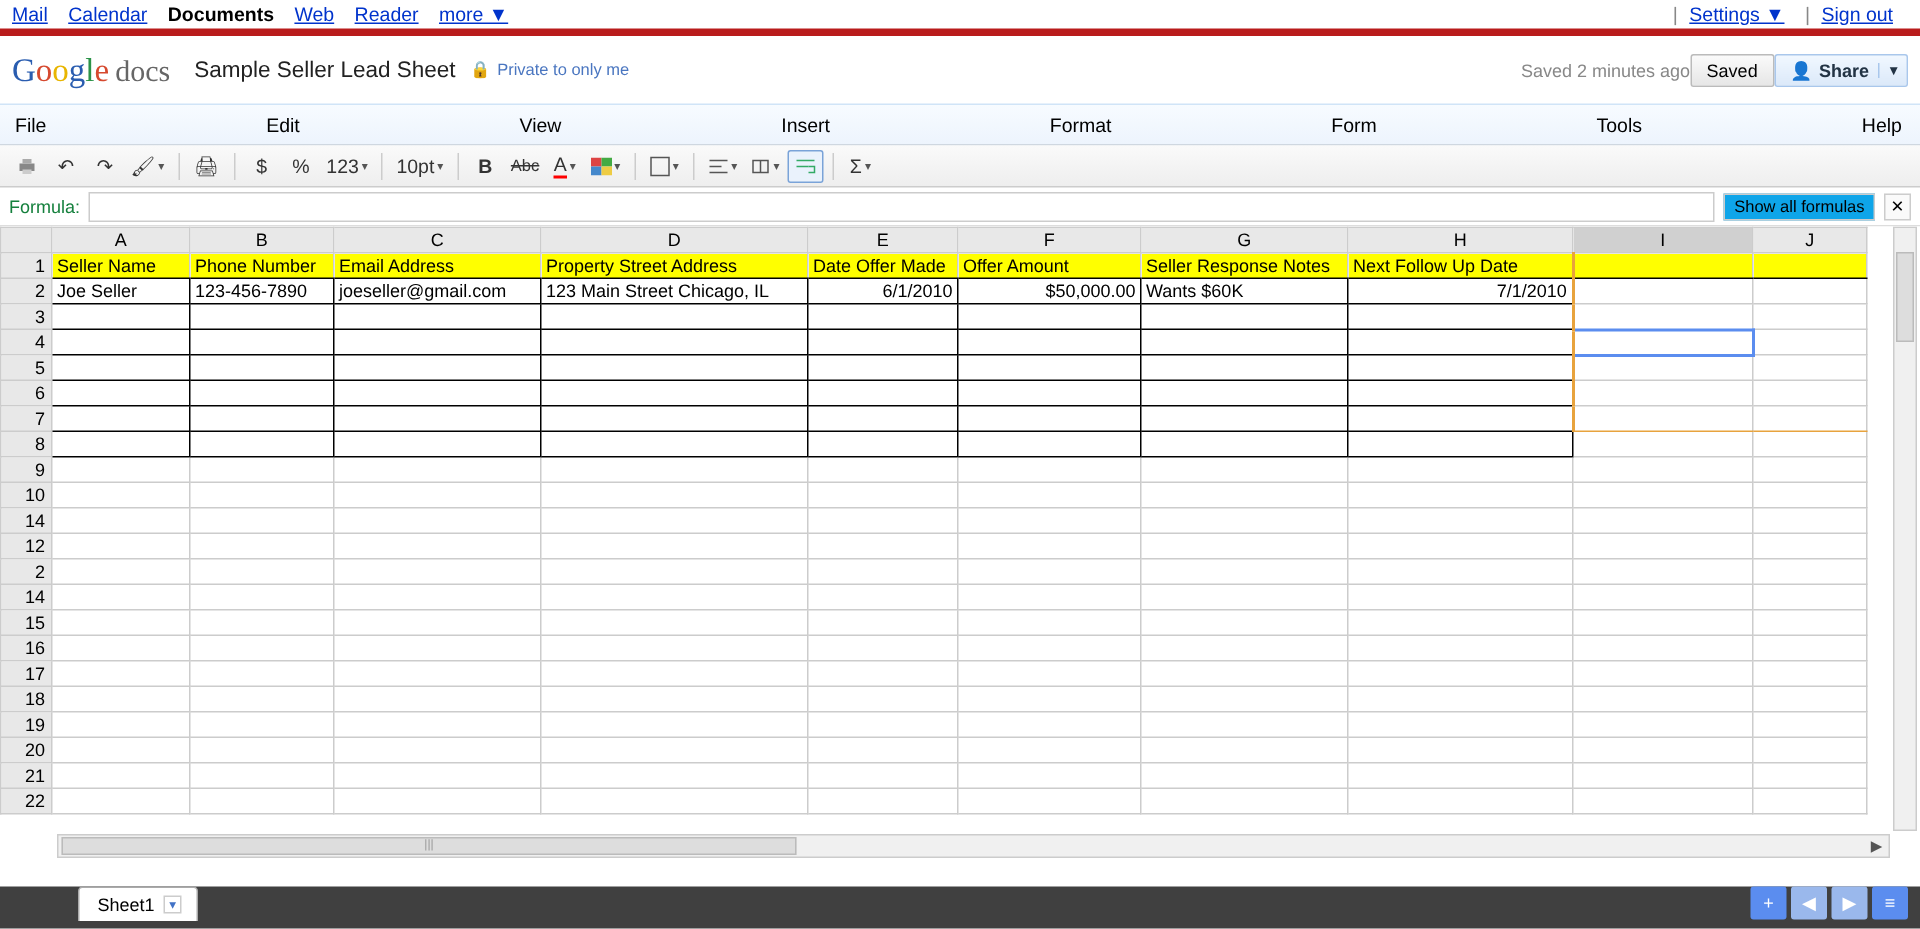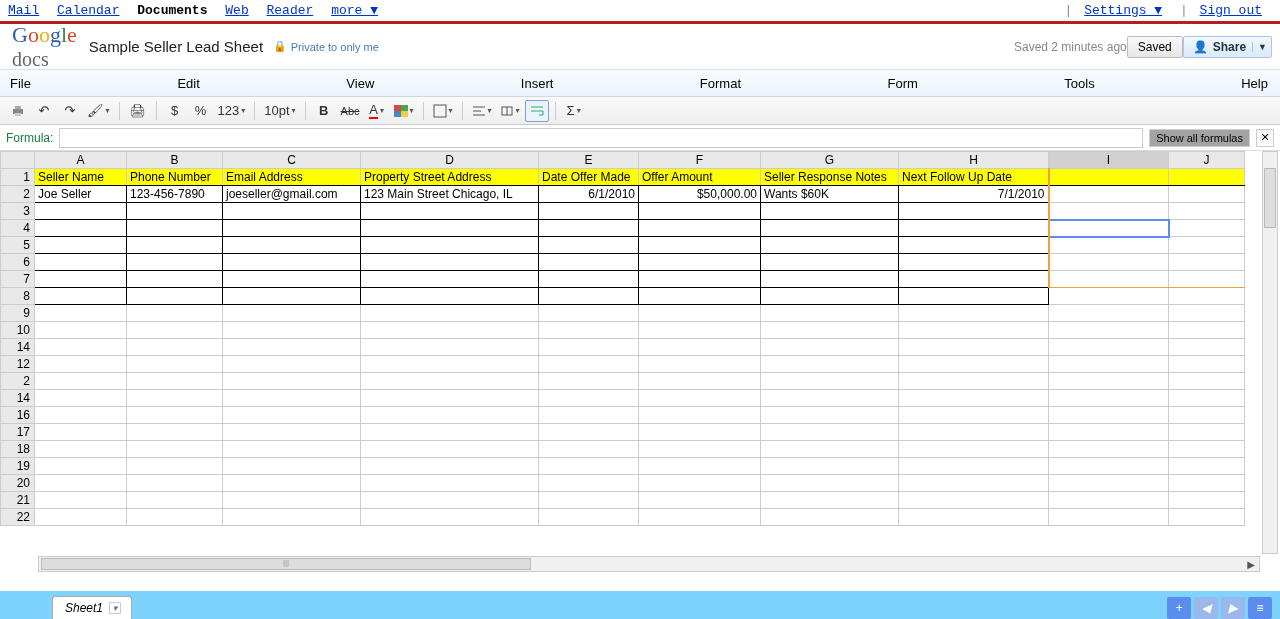--- a/index.html
+++ b/index.html
@@ -7,7 +7,7 @@
 a { color:#0033cc; }
 
 
-.topnav { display:flex; justify-content:space-between; align-items:center; padding:0 8px; height:24px; border-bottom:3px solid #b91c1c; font-size:13px;font-family:Liberation Mono, monospace; }
+.topnav { display:flex; justify-content:space-between; align-items:center; padding:0 8px; height:24px; border-bottom:5px solid #b91c1c; font-size:13px; }
 .topnav .left a, .topnav .right a { text-decoration:underline; margin-right:10px; }
 .topnav .left .current { font-weight:bold; color:#000; text-decoration:none; }
 .topnav .right { font-size:13px; }

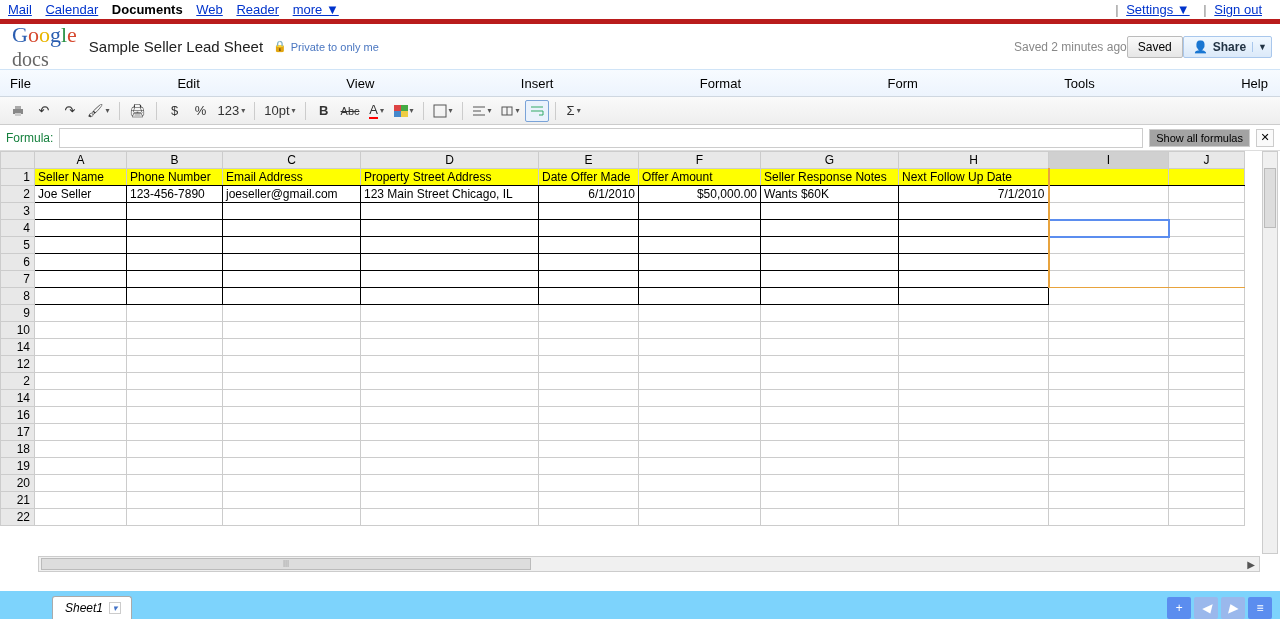--- a/index.html
+++ b/index.html
@@ -15,7 +15,7 @@
 
 
 .titlebar { display:flex; align-items:center; padding:10px 8px 10px 8px; height:46px; border-bottom:1px solid #d0e4f7;}
-.logo { display:flex; align-items:baseline; margin-right:10px;flex-direction:column;}
+.logo { display:flex; align-items:baseline; margin-right:10px;}
 .logo .google { font-size:22px; font-family: Georgia, serif; }
 .logo .docs { font-size:20px; color:#666; font-family: Georgia, serif; margin-left:4px;}
 .g-b{color:#2a5db0;} .g-r{color:#d6492f;} .g-y{color:#e8b501;} .g-g{color:#2b9348;}

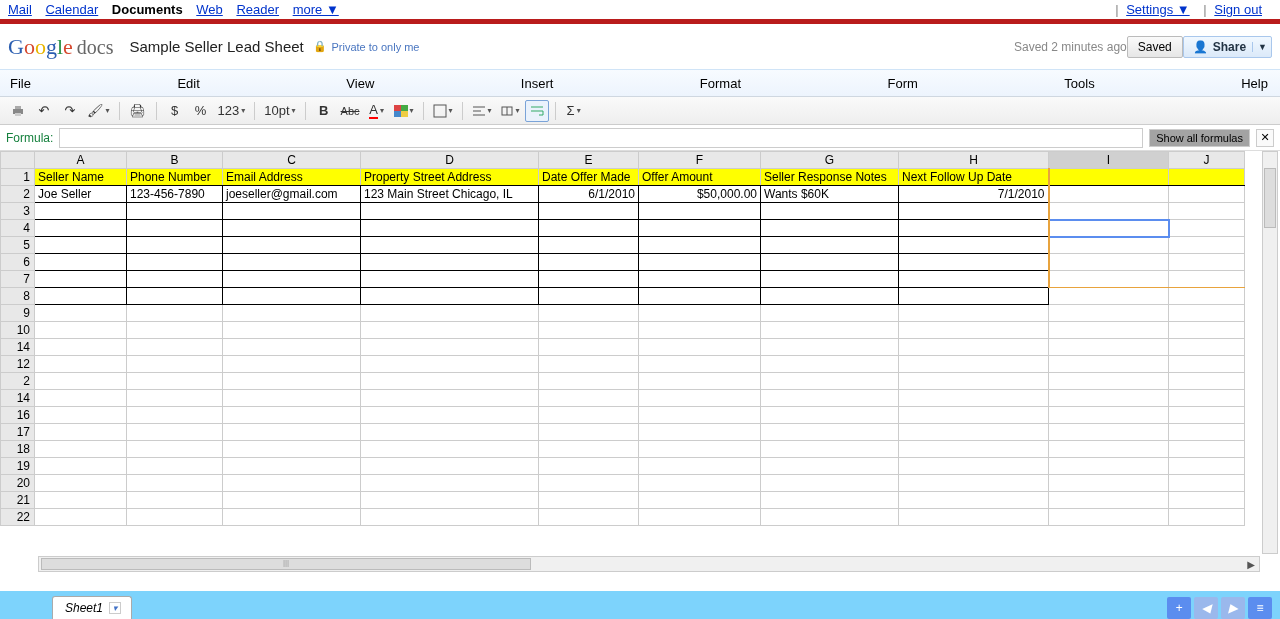--- a/index.html
+++ b/index.html
@@ -44,7 +44,7 @@
 .formulabar { display:flex; align-items:center; padding:3px 6px; border-bottom:1px solid #ddd; height:26px; gap:6px;}
 .formulabar .lbl { font-size:12px; color:#15803d;}
 .formulabar input { flex:1; border:1px solid #ccc; height:20px; padding:0 4px; font-size:12px;}
-.showall-btn { border:1px solid #ccc; background:#a3a3a3; font-size:11px; padding:2px 6px; cursor:pointer;}
+.showall-btn { border:1px solid #ccc; background:#0ea5e9; font-size:11px; padding:2px 6px; cursor:pointer;}
 .close-x { border:1px solid #ccc; width:18px; height:18px; display:inline-flex; align-items:center; justify-content:center; font-size:11px; cursor:pointer; background:#fafafa;}
 
 

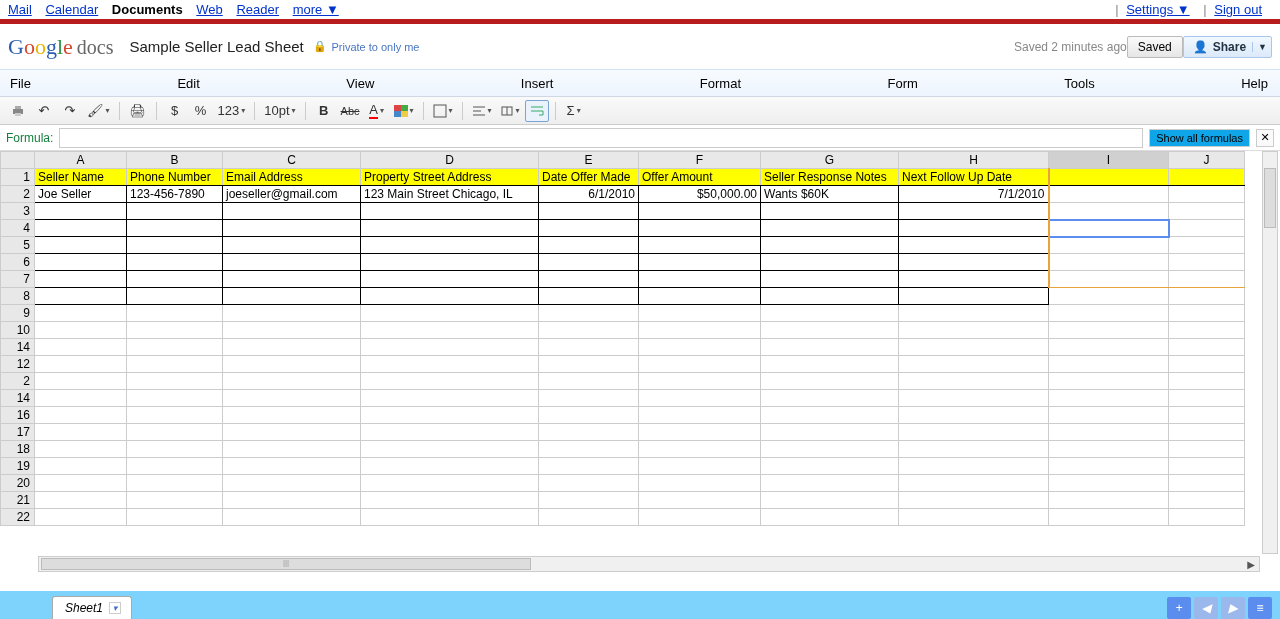--- a/index.html
+++ b/index.html
@@ -427,6 +427,19 @@
           <td class=""></td>
         </tr>
         <tr class="">
+          <th class="rowh">15</th>
+          <td class=""></td>
+          <td class=""></td>
+          <td class=""></td>
+          <td class=""></td>
+          <td class=""></td>
+          <td class=""></td>
+          <td class=""></td>
+          <td class=""></td>
+          <td class=""></td>
+          <td class=""></td>
+        </tr>
+        <tr class="">
           <th class="rowh">16</th>
           <td class=""></td>
           <td class=""></td>

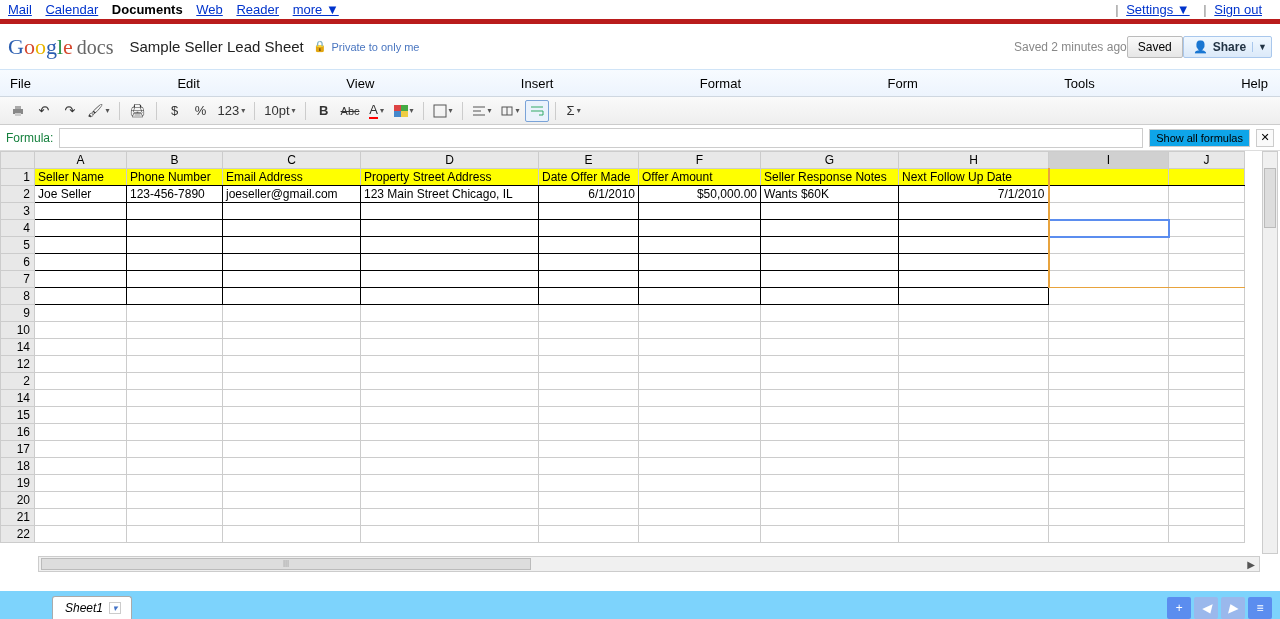--- a/index.html
+++ b/index.html
@@ -73,7 +73,7 @@
 .vscroll .thumb{background:#ddd;border:1px solid #bbb;width:12px;height:60px;margin:16px auto 0;}
 
 
-.tabbar { position:absolute; bottom:0; left:0; right:0; height:28px; background:#7dd3fc; display:flex; align-items:flex-end; padding:0 8px;font-style:italic;}
+.tabbar { position:absolute; bottom:0; left:0; right:0; height:28px; background:#404040; display:flex; align-items:flex-start; padding:0 8px;}
 .tabbar .tab { background:#fff; border:1px solid #aaa; border-bottom:none; border-radius:3px 3px 0 0; padding:4px 10px 4px 12px; font-size:12px; margin-left:44px; display:flex; align-items:center; gap:6px;}
 .tab-dd { font-size:9px; color:#4272c6; border:1px solid #ccc; width:12px; height:12px; display:inline-flex; align-items:center; justify-content:center;}
 .tabbar .right { margin-left:auto; display:flex; gap:3px;}

